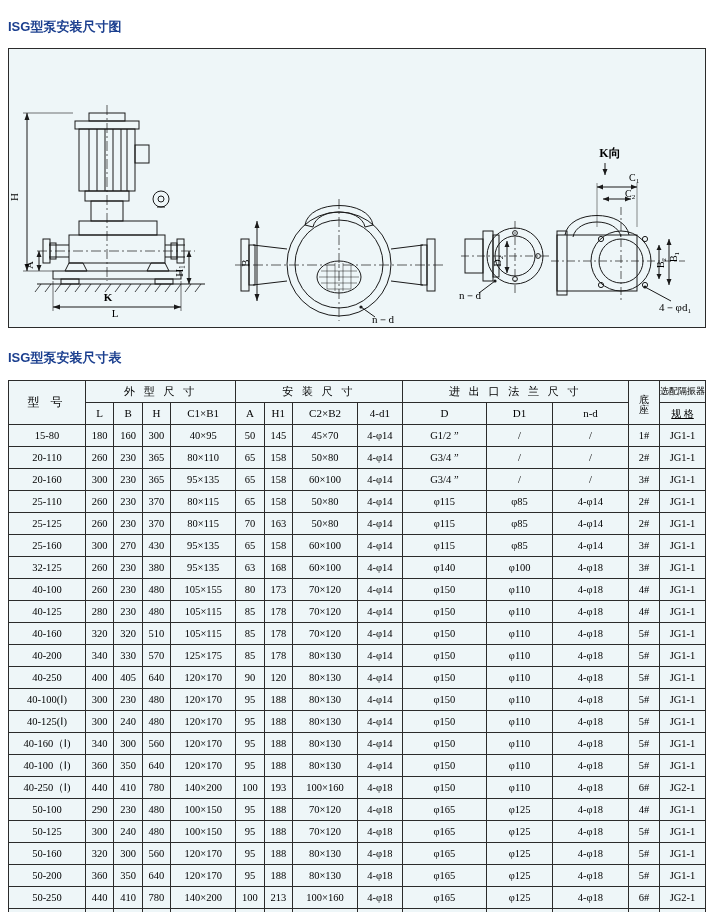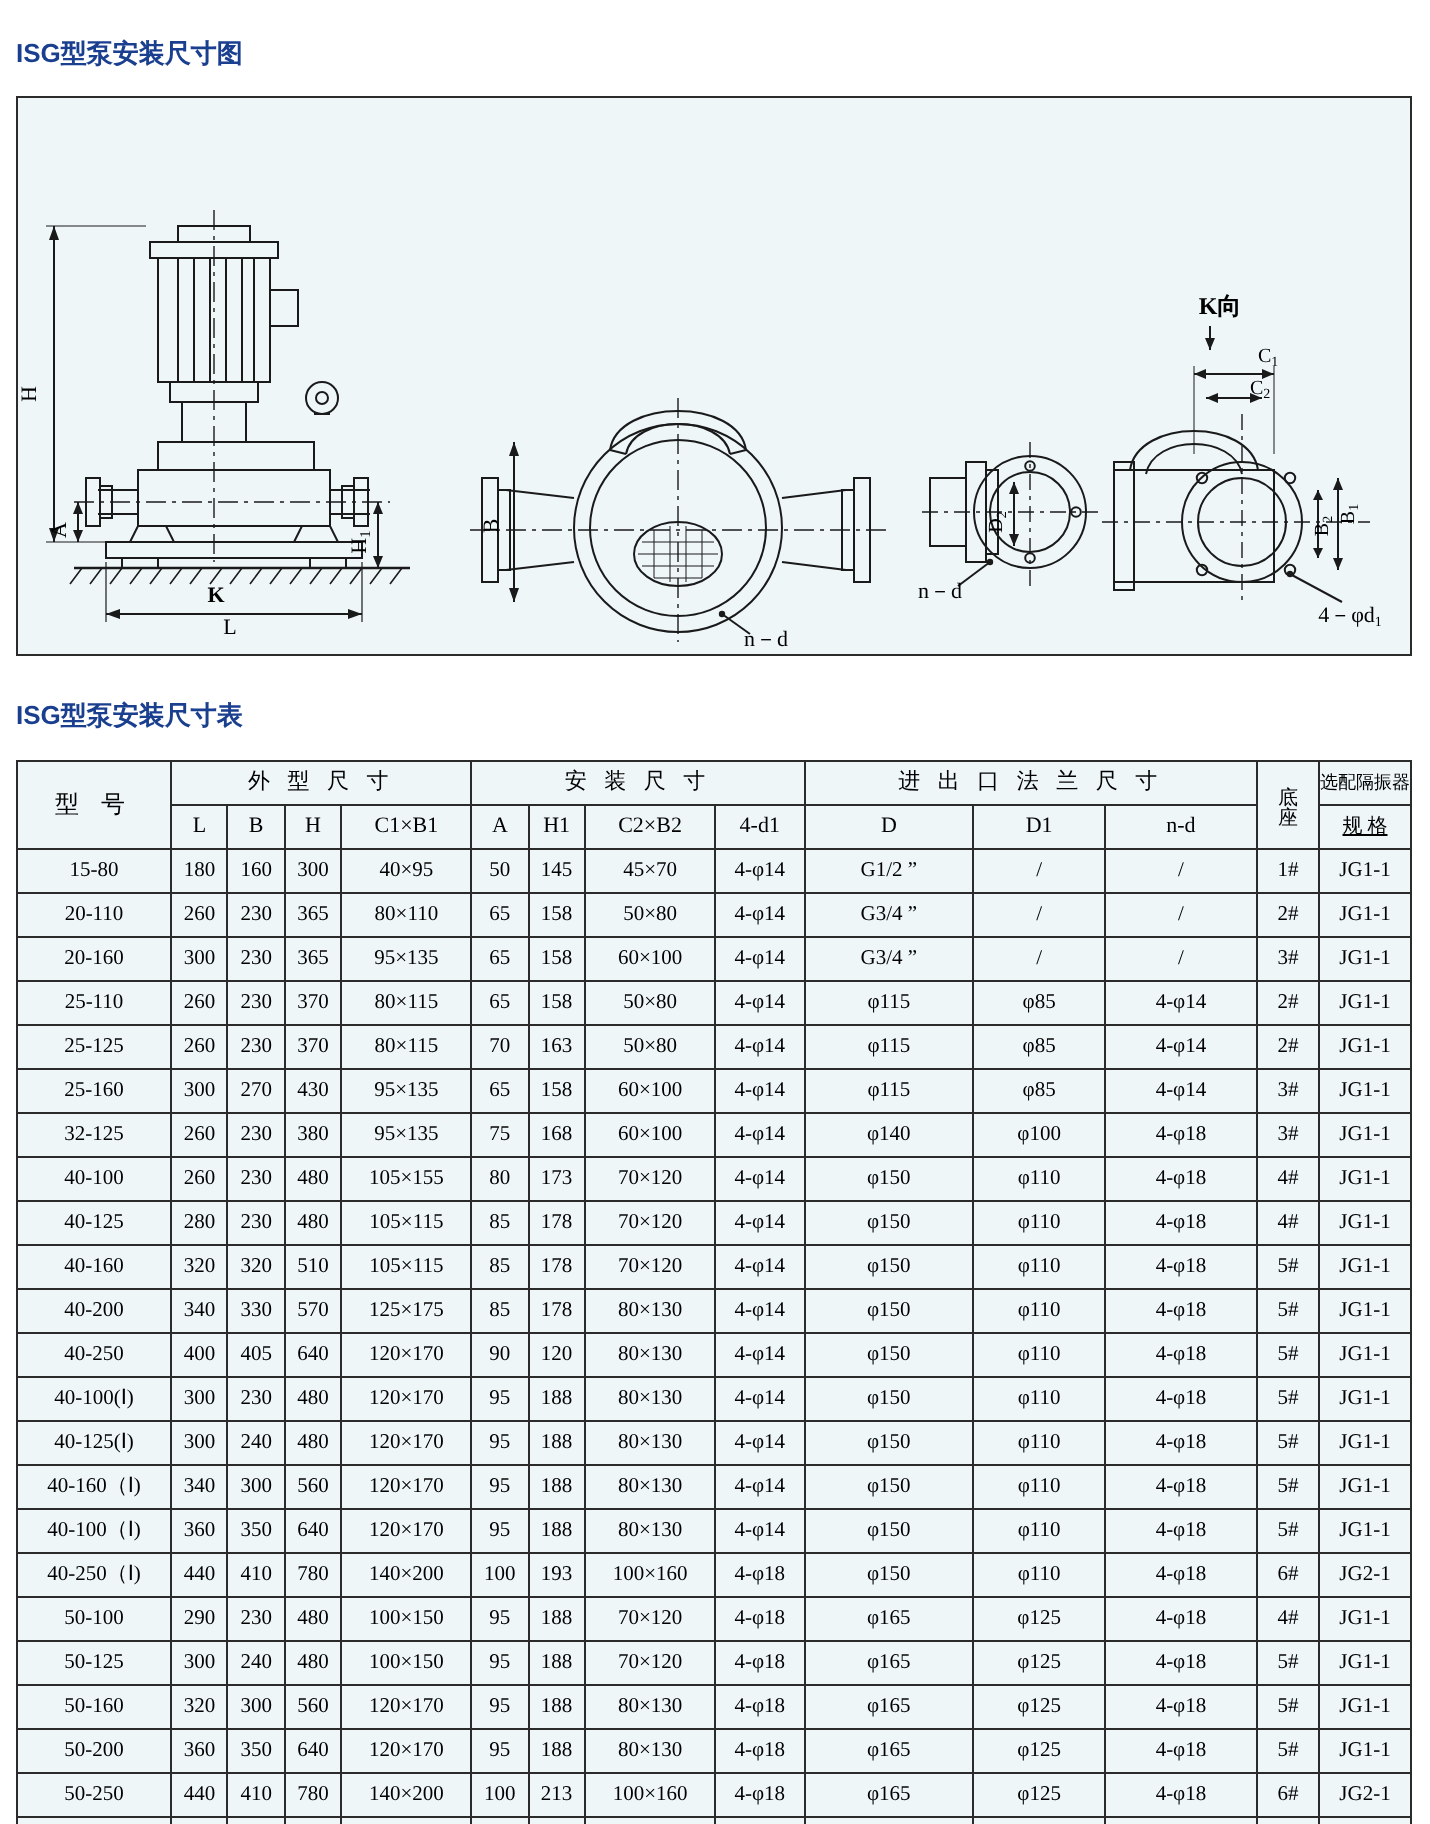--- a/index.html
+++ b/index.html
@@ -421,7 +421,7 @@
             <td>230</td>
             <td>380</td>
             <td>95×135</td>
-            <td>75</td>
+            <td>63</td>
             <td>168</td>
             <td>60×100</td>
             <td>4-φ14</td>

